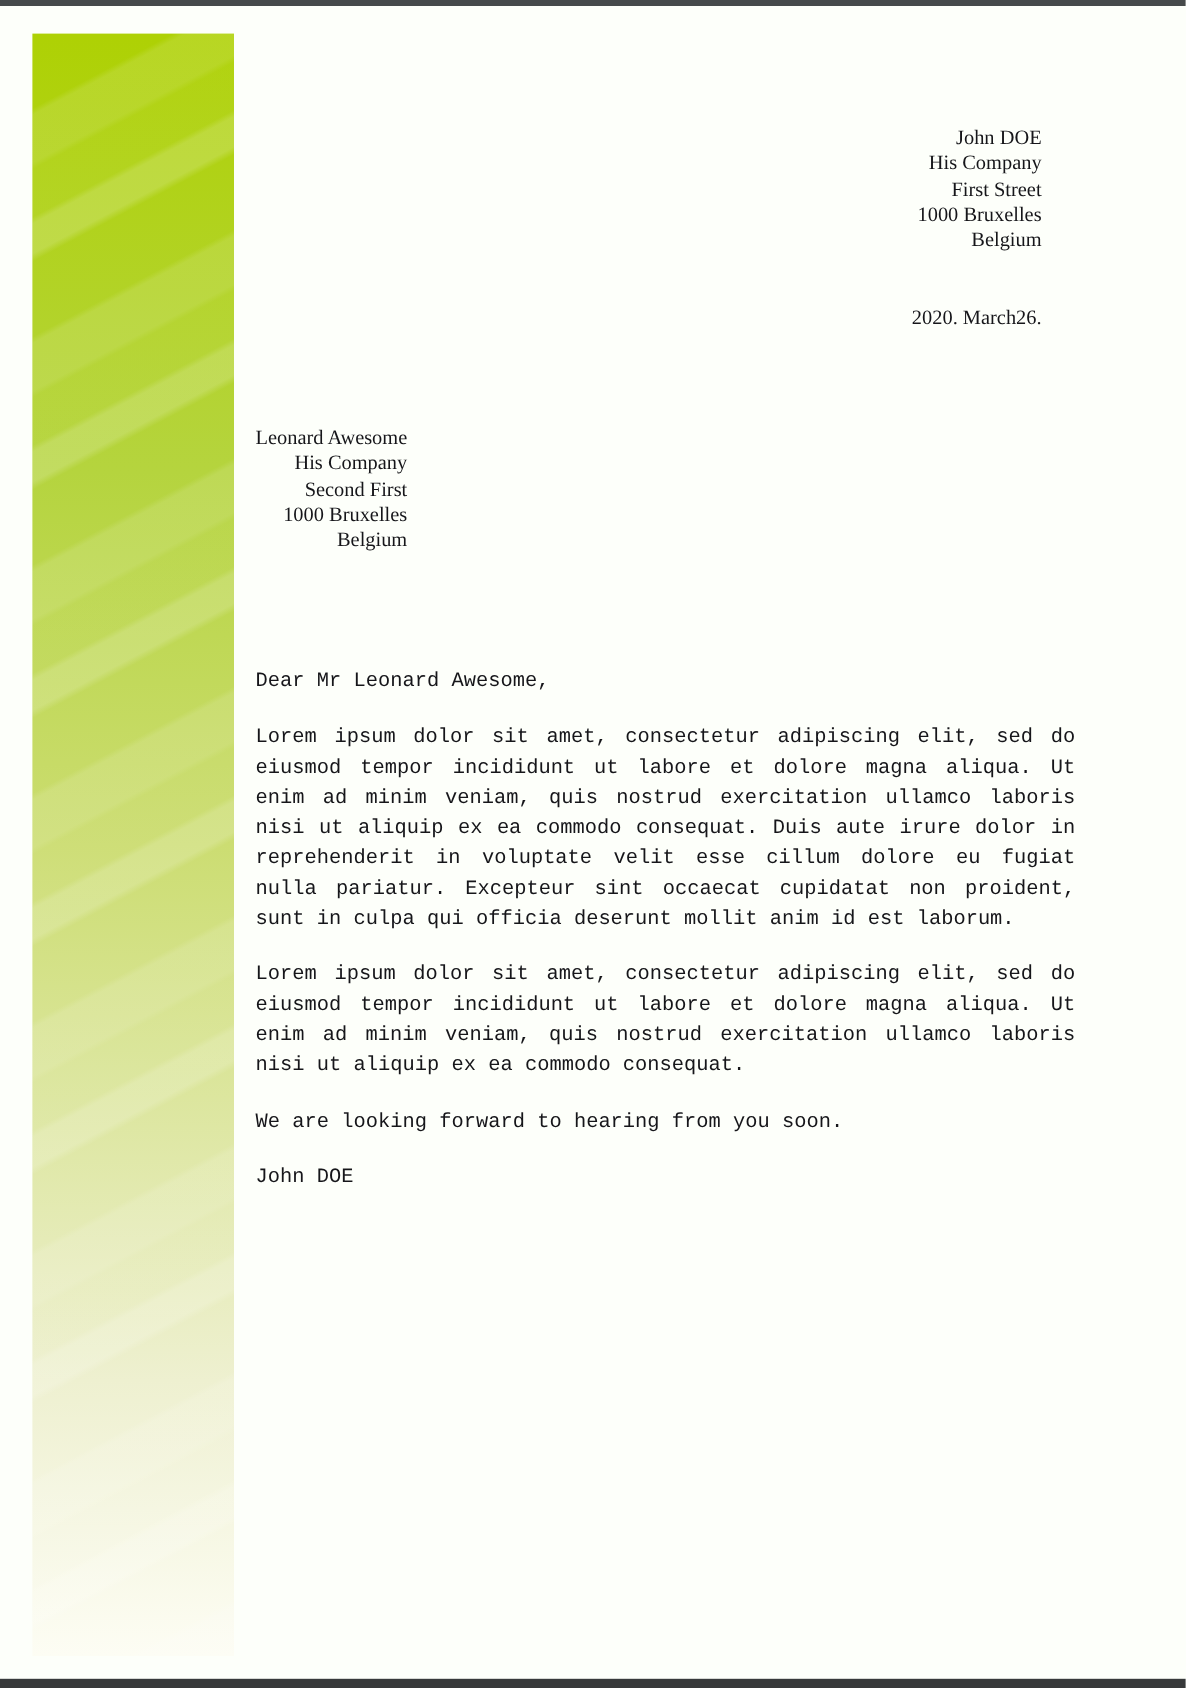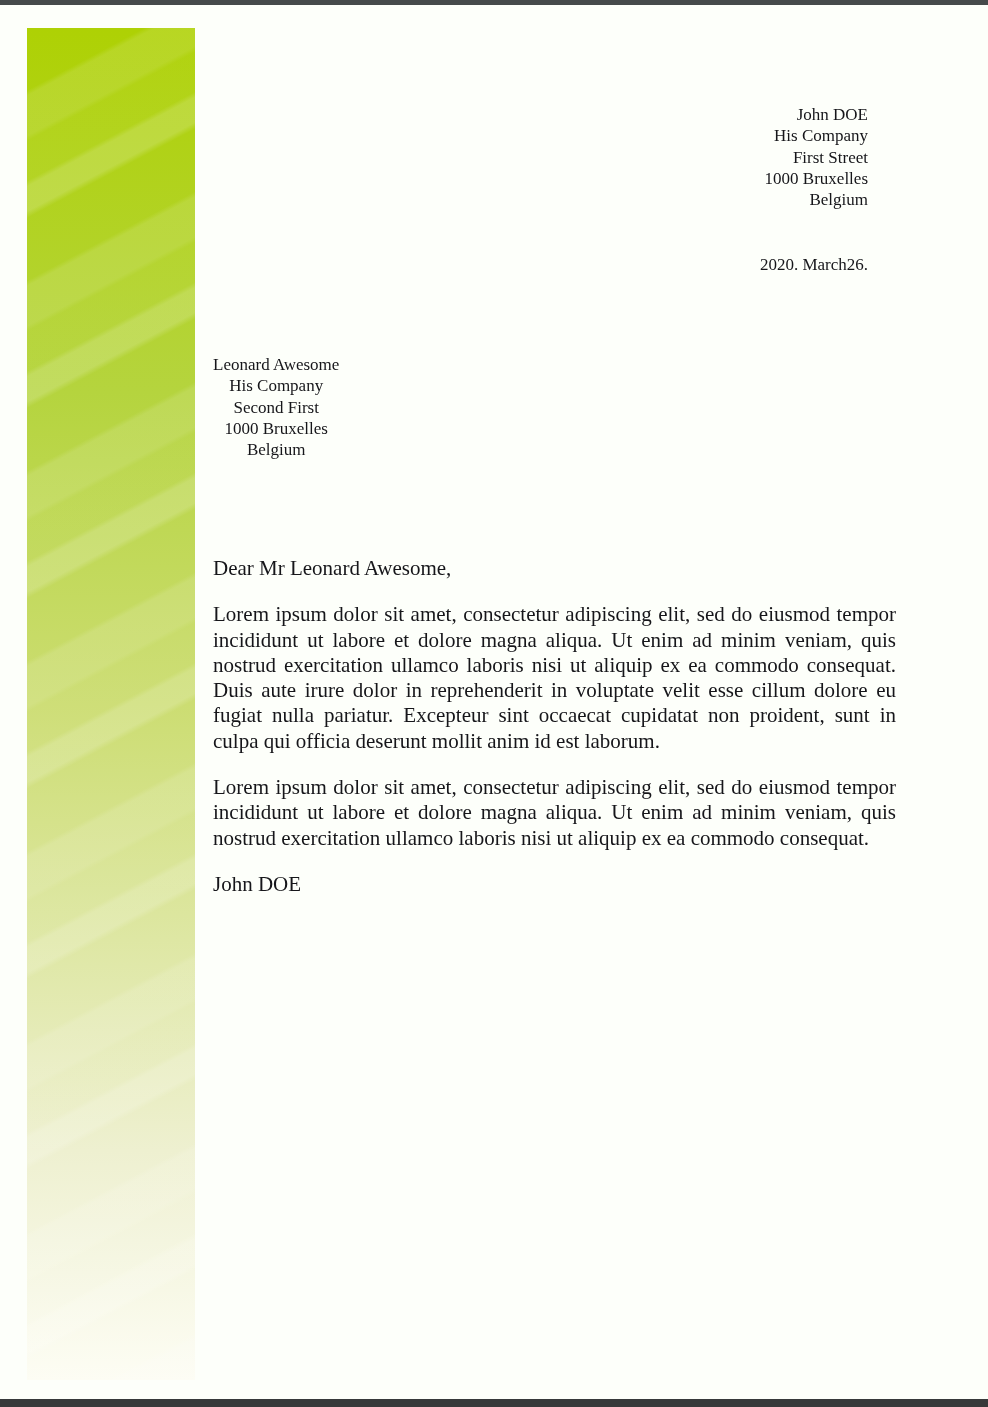--- a/index.html
+++ b/index.html
@@ -53,7 +53,7 @@
   }
   .sender-block { top: 104px; right: 120px; text-align: right; }
   .date-line    { top: 254px; right: 120px; text-align: left; }
-  .recipient-block { top: 354px; left: 213px; text-align: center; }
+  .recipient-block { top: 354px; left: 213px; text-align: right; }
 
   .letter-body {
     position: absolute;

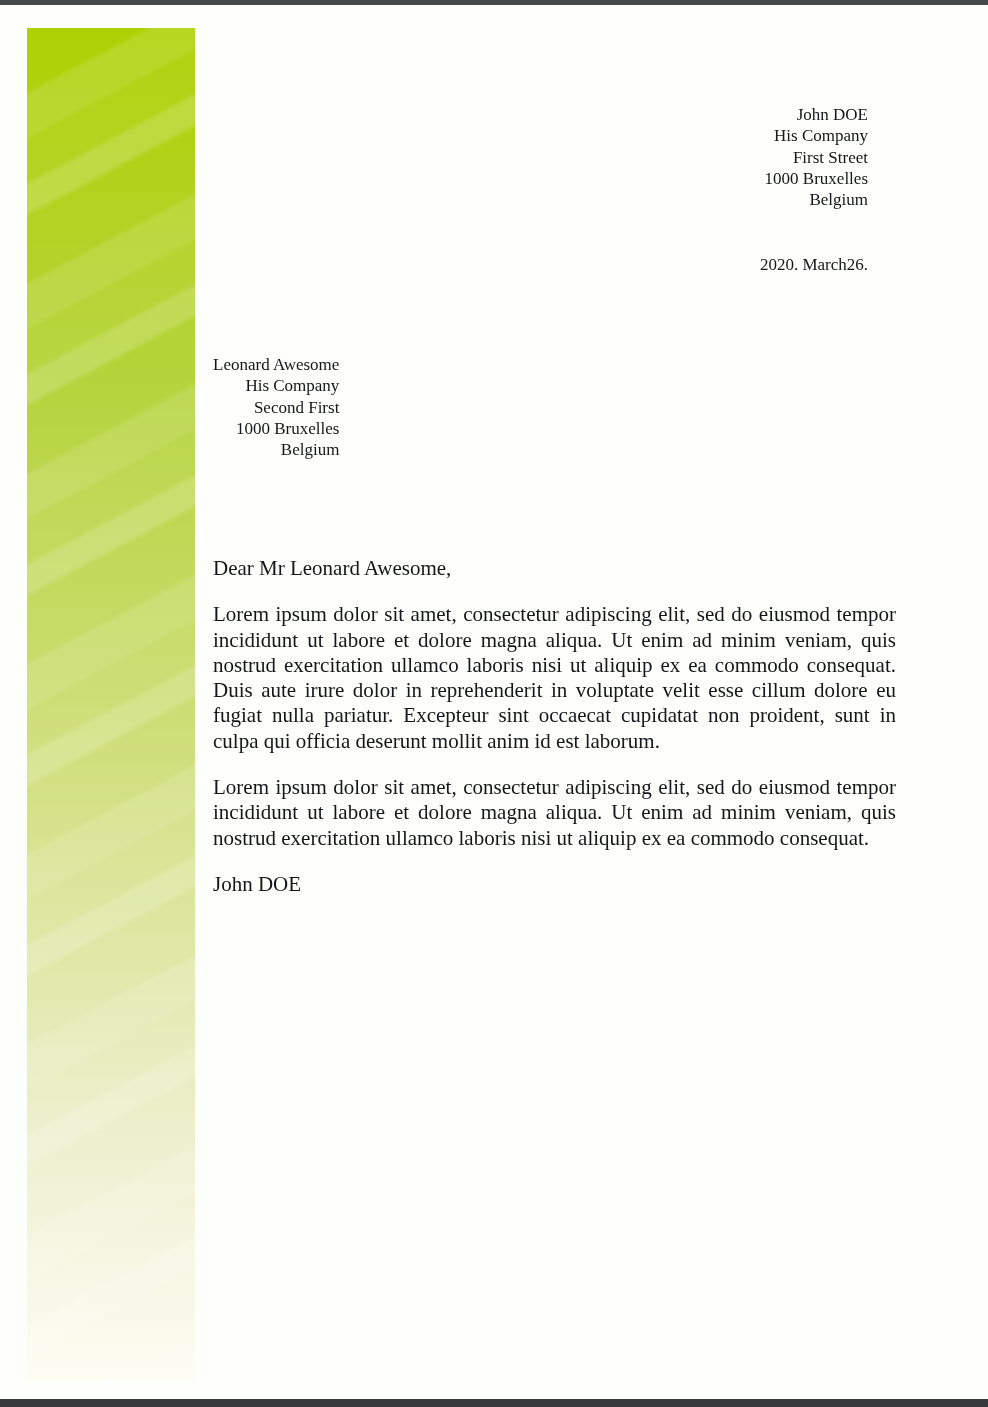--- a/index.html
+++ b/index.html
@@ -60,8 +60,9 @@
     top: 556px;
     left: 213px;
     width: 683px;
-    font-size: 21px;
+    font-size: 17px;
     line-height: 25.3px;
+    font-family: Liberation Mono, monospace;
   }
   .letter-body p { margin: 0 0 21px 0; }
   .para-justify { text-align: justify; }

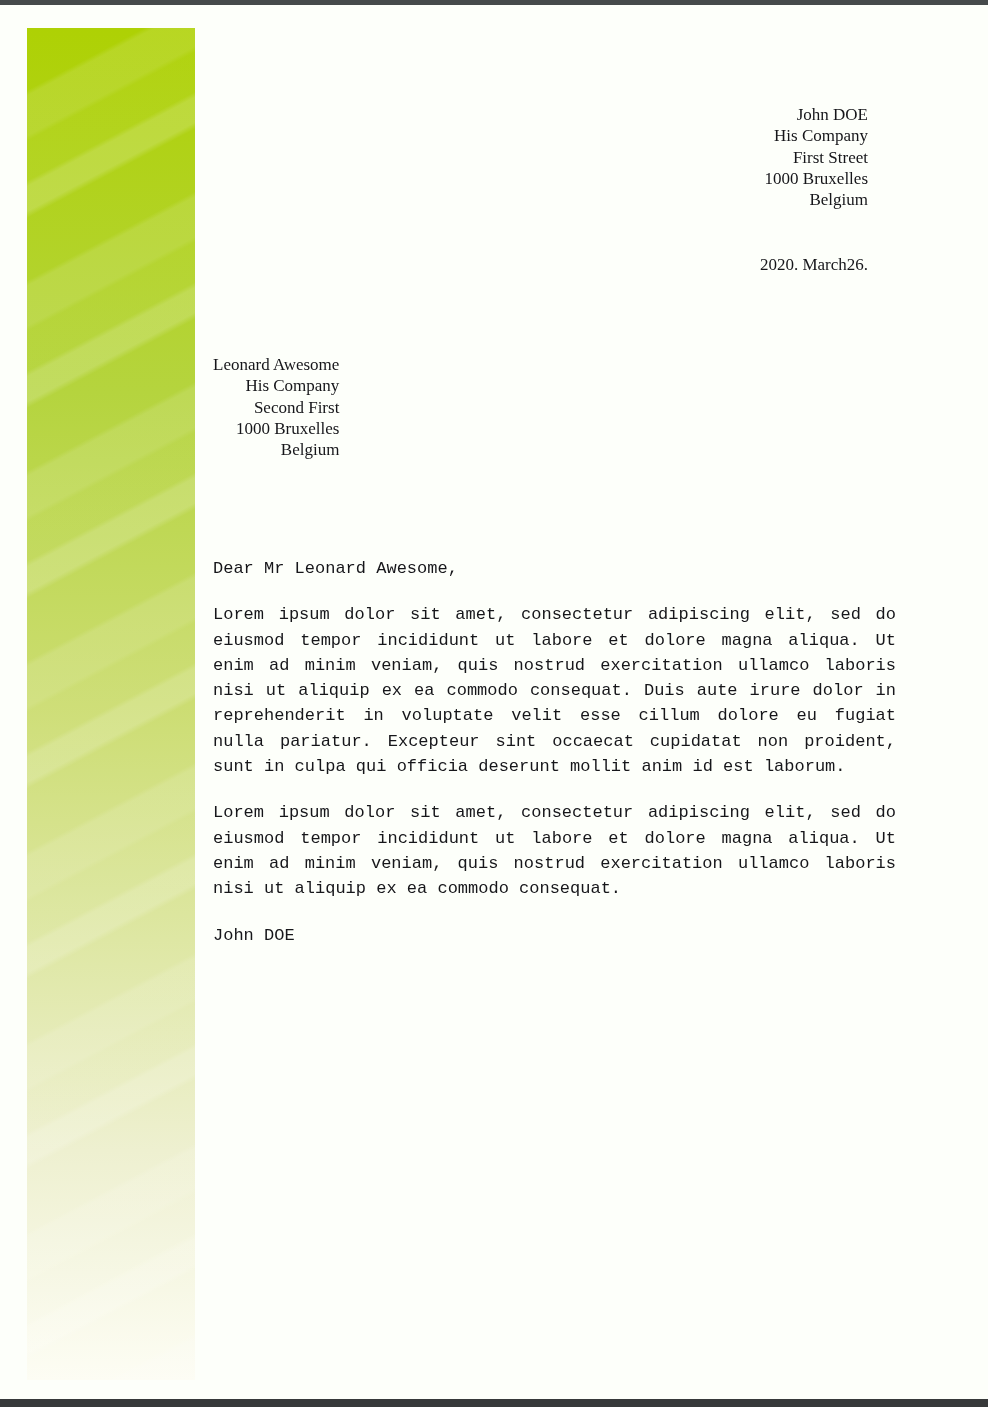--- a/index.html
+++ b/index.html
@@ -96,6 +96,7 @@
   <p>Dear Mr Leonard Awesome,</p>
   <p class="para-justify">Lorem ipsum dolor sit amet, consectetur adipiscing elit, sed do eiusmod tempor incididunt ut labore et dolore magna aliqua. Ut enim ad minim veniam, quis nostrud exercitation ullamco laboris nisi ut aliquip ex ea commodo consequat. Duis aute irure dolor in reprehenderit in voluptate velit esse cillum dolore eu fugiat nulla pariatur. Excepteur sint occaecat cupidatat non proident, sunt in culpa qui officia deserunt mollit anim id est laborum.</p>
   <p class="para-justify">Lorem ipsum dolor sit amet, consectetur adipiscing elit, sed do eiusmod tempor incididunt ut labore et dolore magna aliqua. Ut enim ad minim veniam, quis nostrud exercitation ullamco laboris nisi ut aliquip ex ea commodo consequat.</p>
+  <p>We are looking forward to hearing from you soon.</p>
   <p>John DOE</p>
 </div>
 

